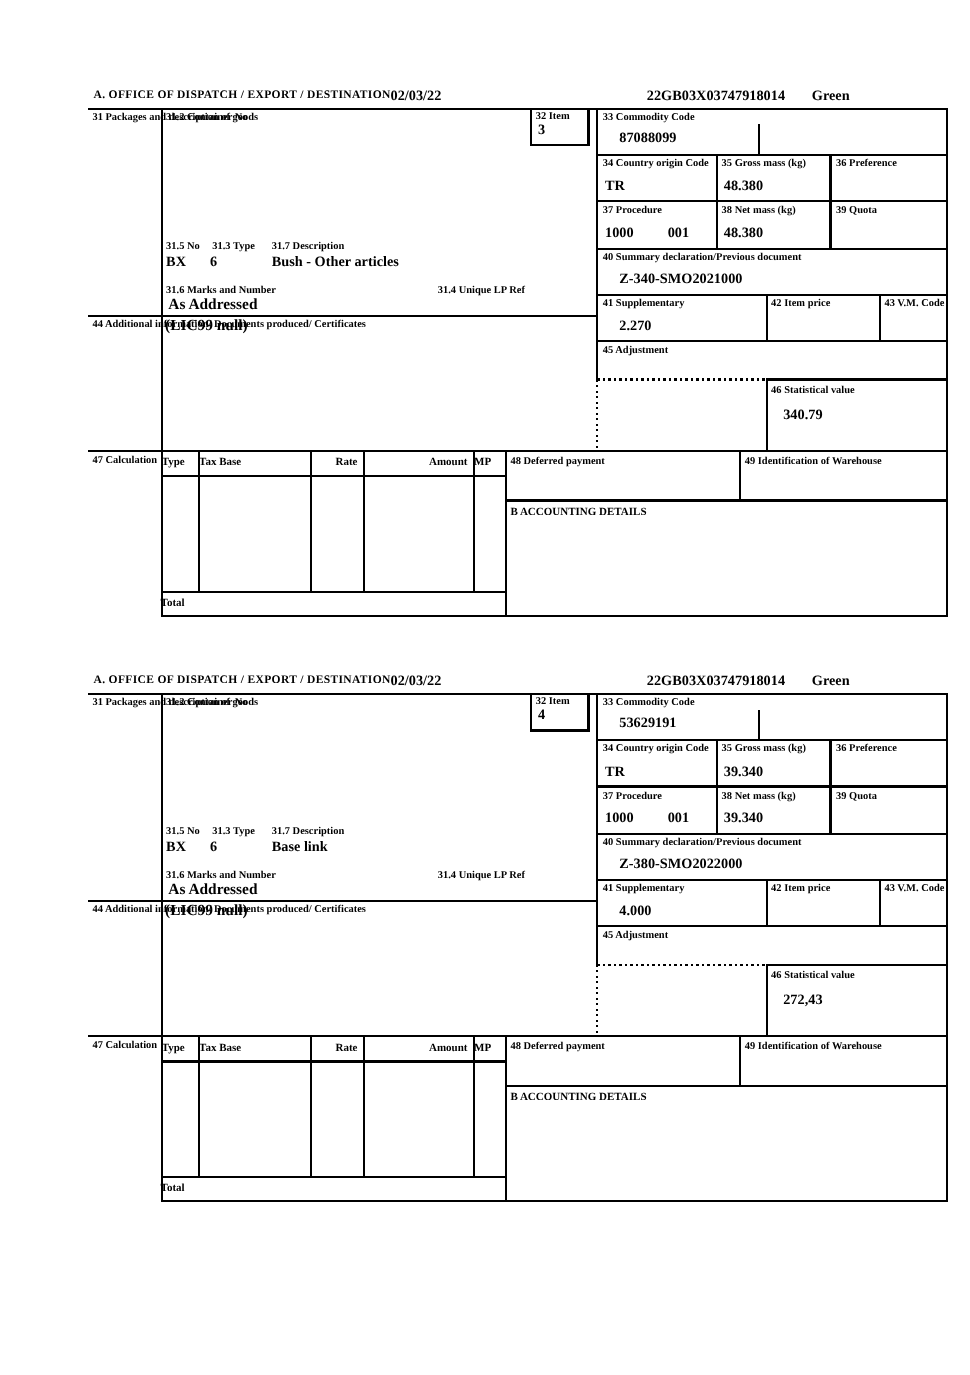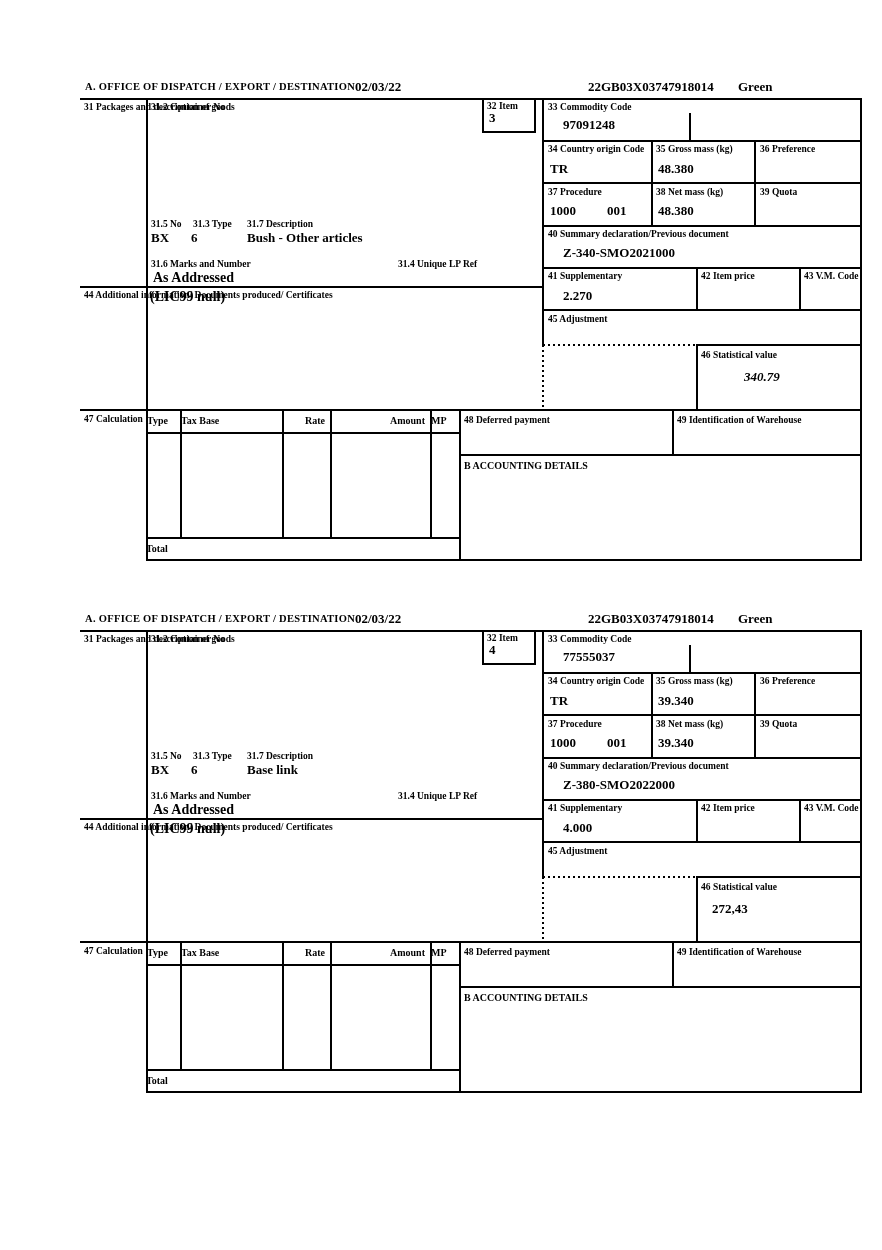--- a/index.html
+++ b/index.html
@@ -74,7 +74,7 @@
     <div class="val" style="left:409px;top:32px;">3</div>
 
     <div class="lbl" style="left:468px;top:24px;">33 Commodity Code</div>
-    <div class="val" style="left:483px;top:39px;">97091248</div>
+    <div class="val" style="left:483px;top:39px;">87088099</div>
 
     <div class="lbl" style="left:468px;top:66px;">34 Country origin Code</div>
     <div class="val" style="left:470px;top:83px;">TR</div>

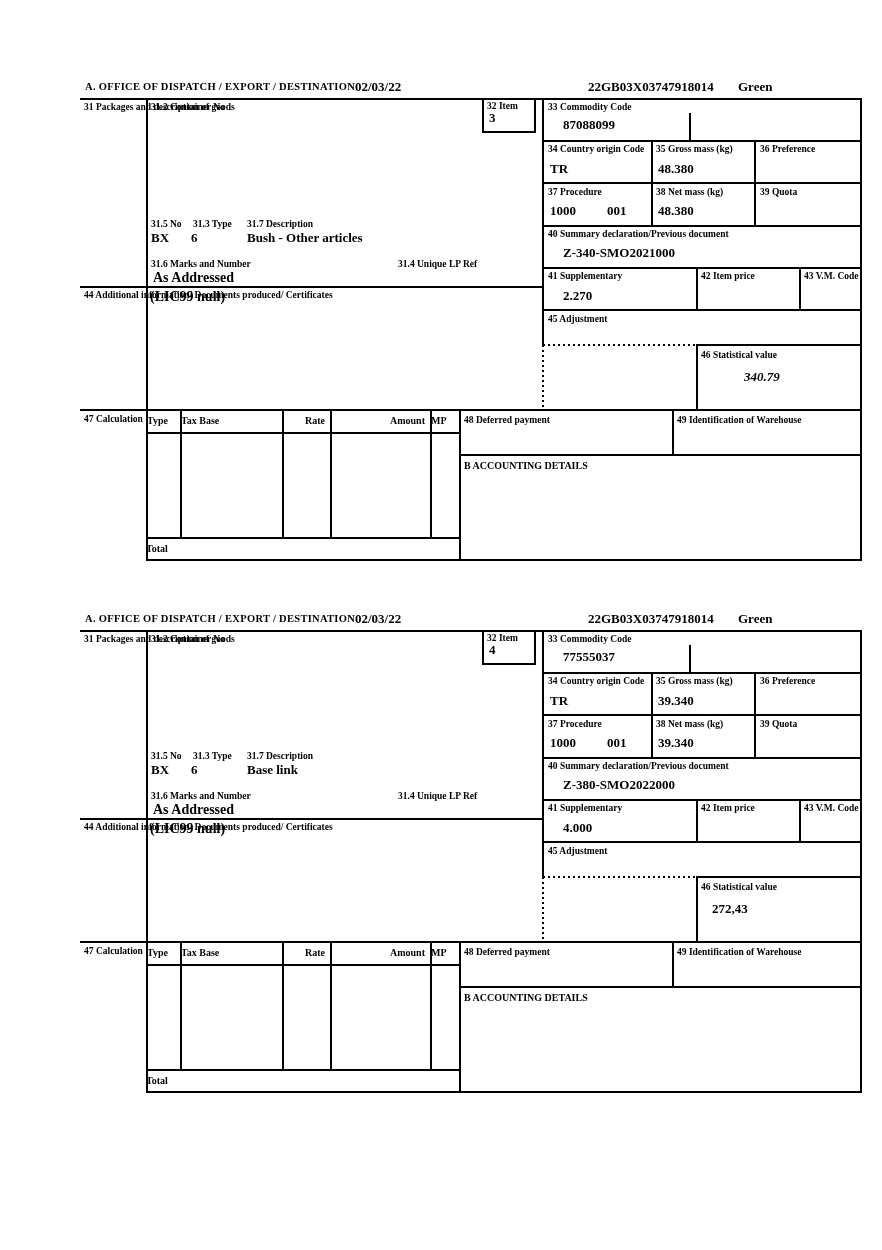--- a/index.html
+++ b/index.html
@@ -99,7 +99,7 @@
 
     <div class="lbl" style="left:468px;top:236px;">45 Adjustment</div>
     <div class="lbl" style="left:621px;top:272px;">46 Statistical value</div>
-    <div class="val" style="left:664px;top:291px;font-style:italic;">340.79</div>
+    <div class="val" style="left:632px;top:291px;">340.79</div>
 
     <div class="lbl" style="left:71px;top:141px;">31.5 No</div>
     <div class="lbl" style="left:113px;top:141px;">31.3 Type</div>

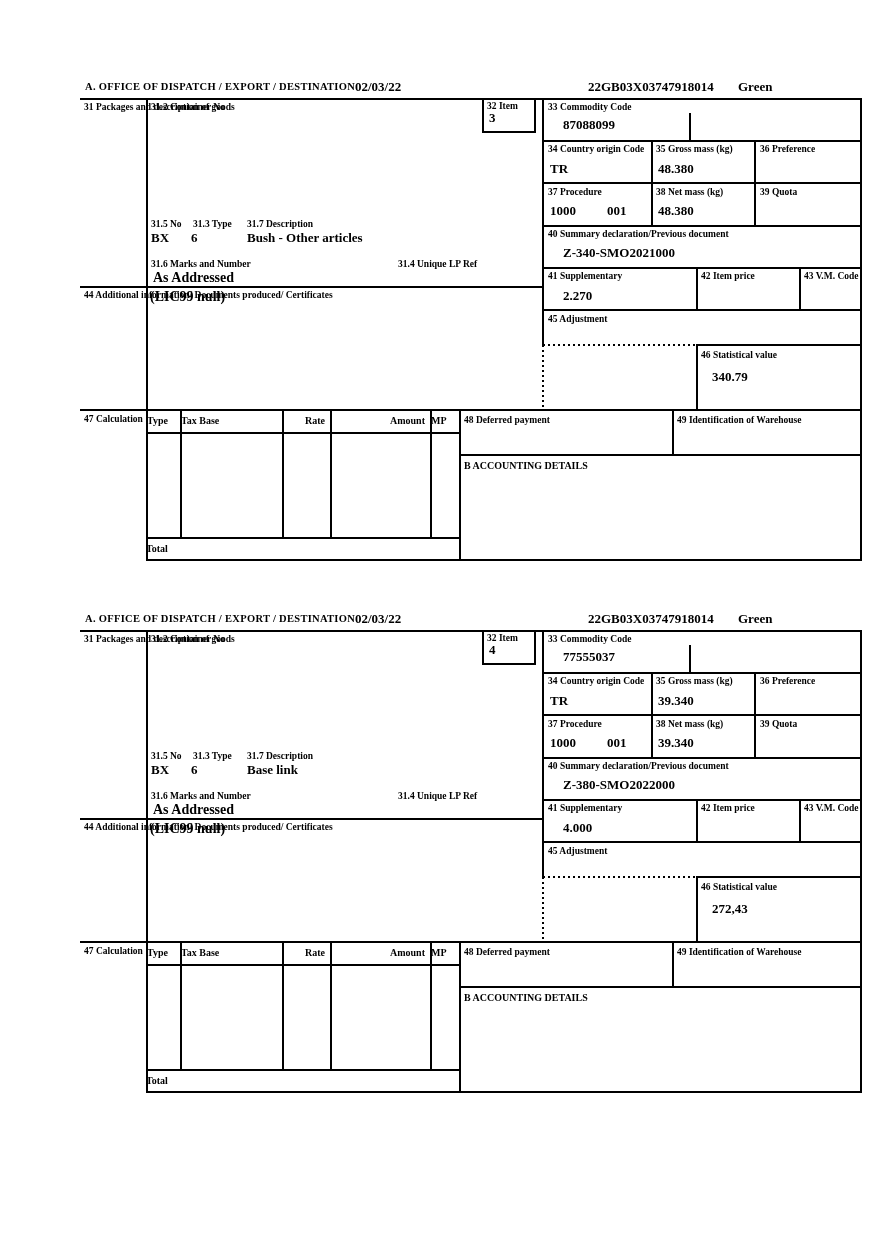--- a/index.html
+++ b/index.html
@@ -185,7 +185,7 @@
     <div class="val" style="left:409px;top:32px;">4</div>
 
     <div class="lbl" style="left:468px;top:24px;">33 Commodity Code</div>
-    <div class="val" style="left:483px;top:39px;">77555037</div>
+    <div class="val" style="left:483px;top:39px;">53629191</div>
 
     <div class="lbl" style="left:468px;top:66px;">34 Country origin Code</div>
     <div class="val" style="left:470px;top:83px;">TR</div>

